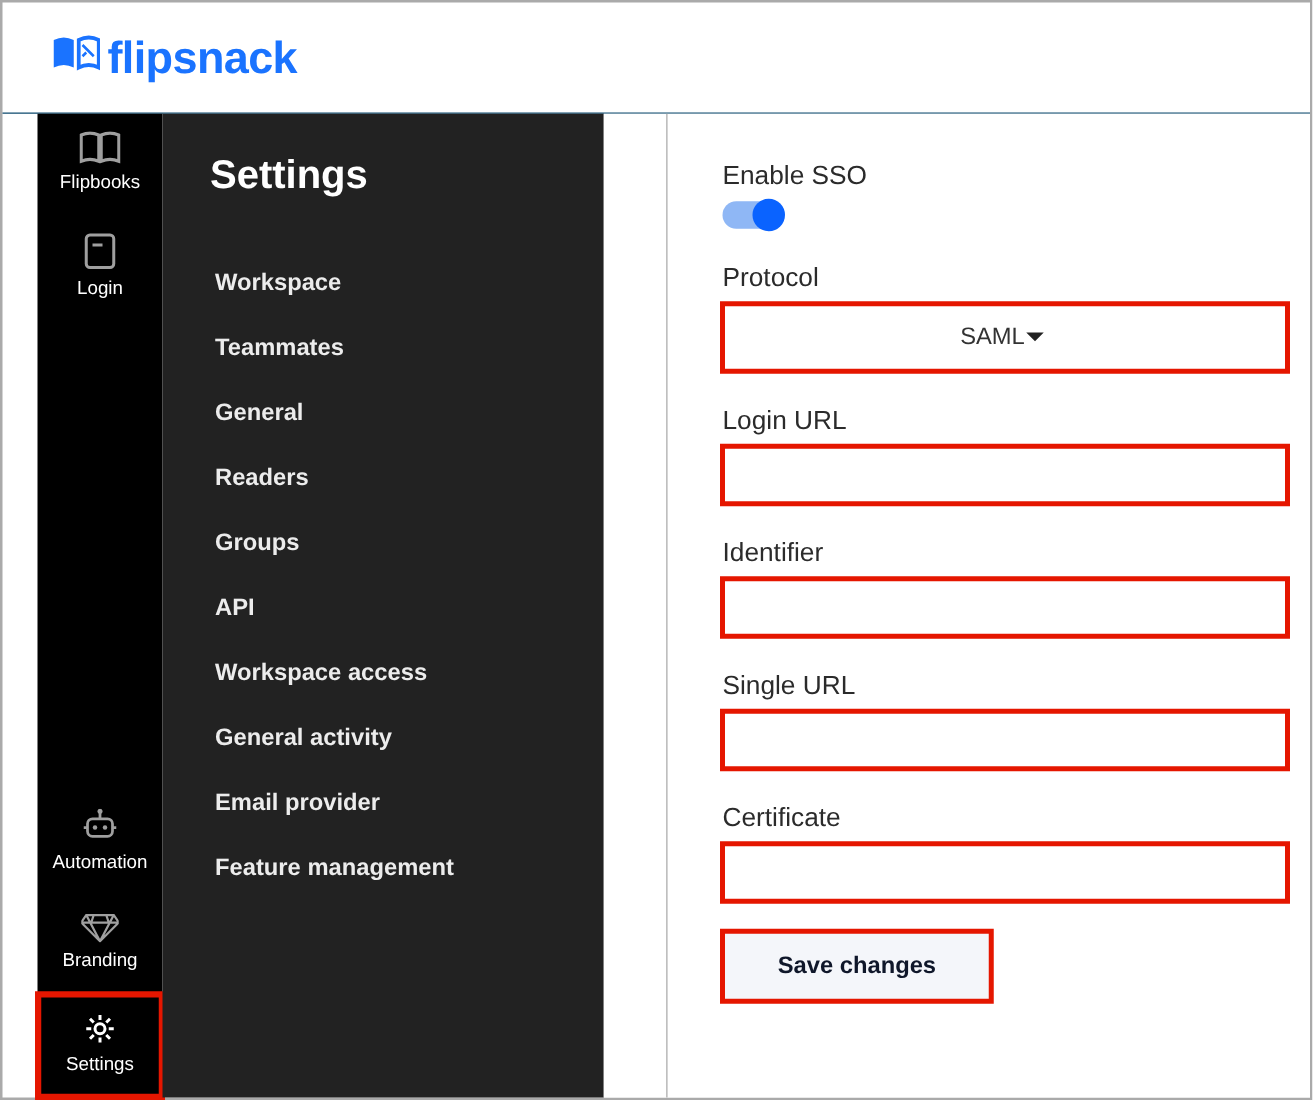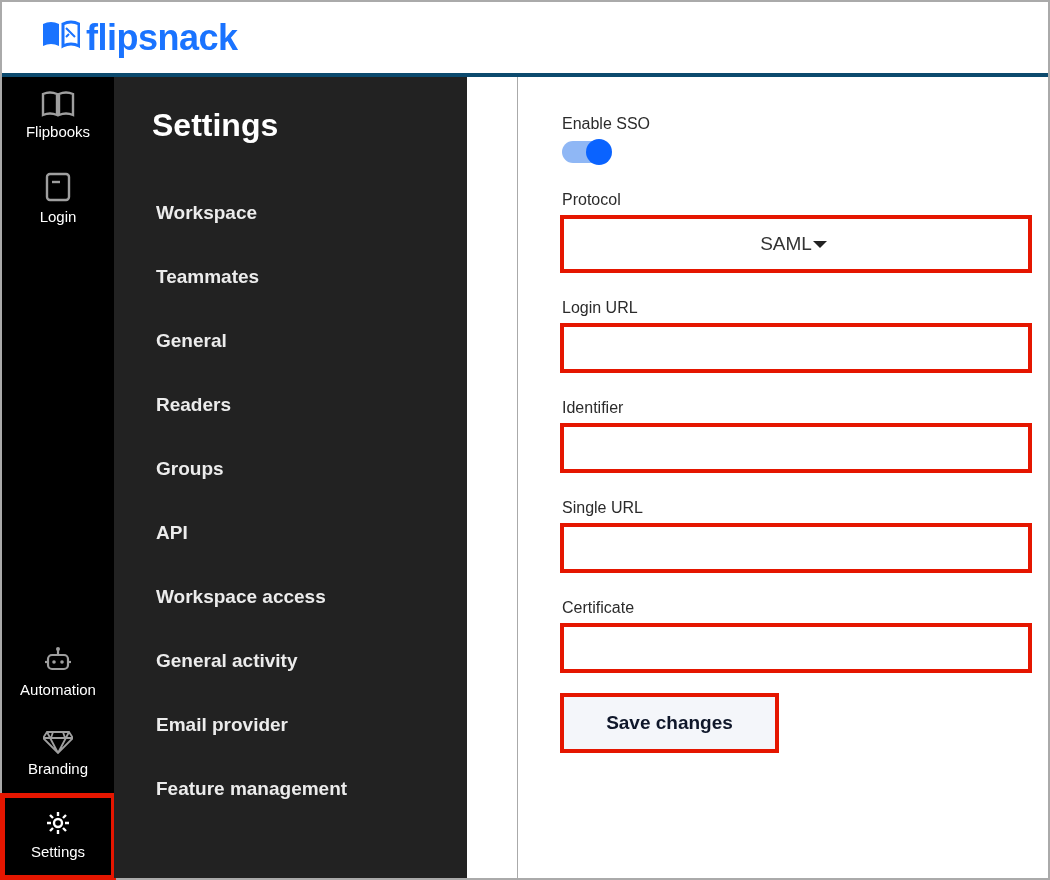--- a/index.html
+++ b/index.html
@@ -7,7 +7,7 @@
     .outer { width: 1050px; height: 880px; border: 2px solid #aaa; display: flex; flex-direction: column; }
 
     
-    .topbar { height: 75px; border-bottom: 4px solid #0c4a6e; display: flex; align-items: center; padding-left: 40px; }
+    .topbar { height: 89px; border-bottom: 1px solid #0c4a6e; display: flex; align-items: center; padding-left: 40px; }
     .logo { display: flex; align-items: center; color: #1a73ff; font-weight: 700; font-size: 36px; letter-spacing: -0.5px; }
     .logo svg { margin-right: 6px; }
 

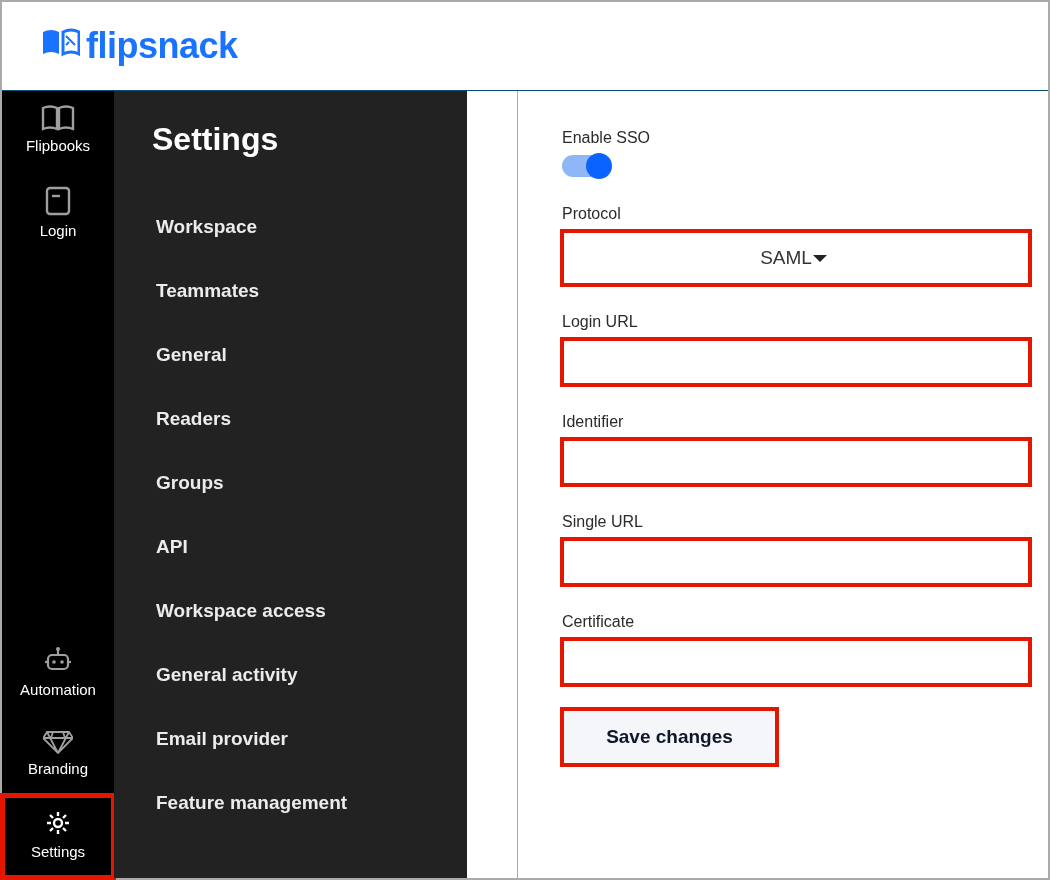--- a/index.html
+++ b/index.html
@@ -15,7 +15,7 @@
     .body { flex: 1; display: flex; min-height: 0; }
 
     
-    .rail { width: 112px; background: #000; display: flex; flex-direction: column; justify-content: space-between; text-align: center; color: #fff; }
+    .rail { width: 100px; background: #000; display: flex; flex-direction: column; justify-content: space-between; text-align: center; color: #fff; margin-left: 28px; }
     .rail-top, .rail-bottom { display: flex; flex-direction: column; }
     .rail-item { padding: 14px 4px 18px; cursor: pointer; }
     .rail-item .lbl { font-size: 15px; margin-top: 6px; }

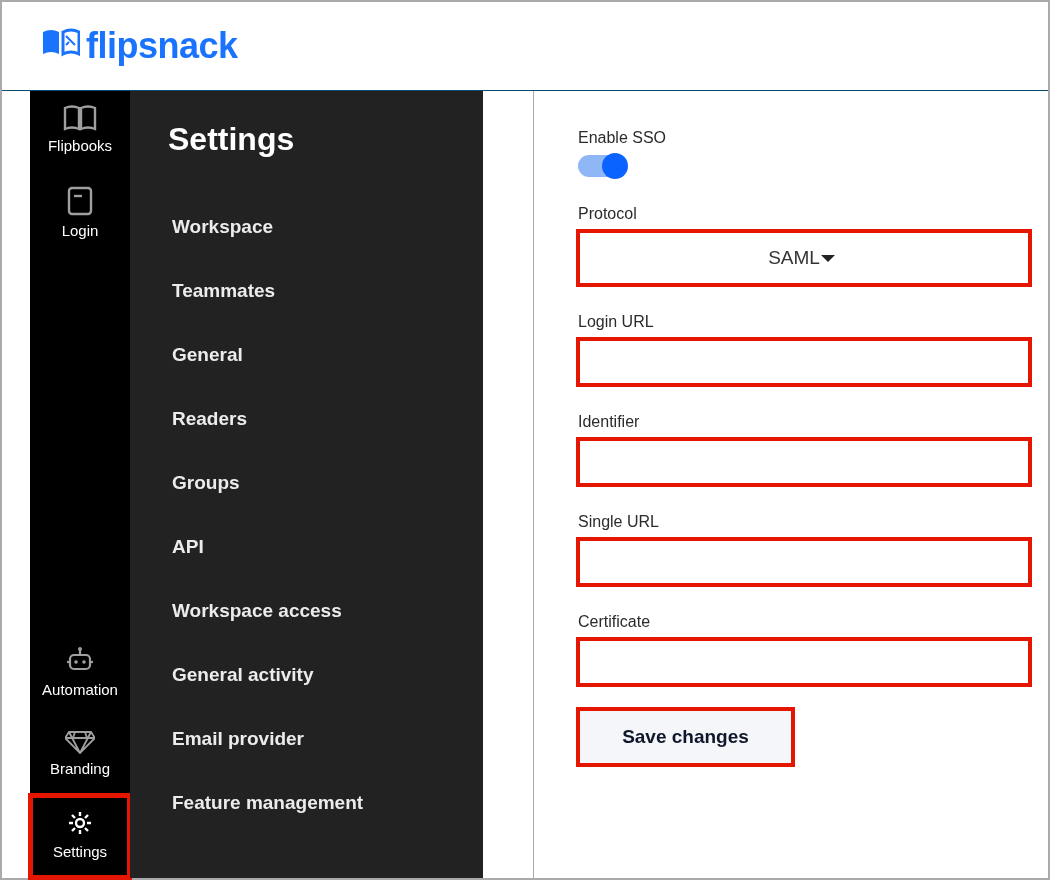--- a/index.html
+++ b/index.html
@@ -32,7 +32,7 @@
     
     .main { flex: 1; background: #fff; position: relative; }
     .main-inner { border-left: 1px solid #aaa; margin-left: 50px; height: 100%; padding: 38px 18px 0 44px; }
-    .field-label { font-size: 16px; color: #2b2b2b; margin-bottom: 8px; }
+    .field-label { font-size: 21px; color: #2b2b2b; margin-bottom: 8px; }
     .field-block { margin-bottom: 28px; }
 
     

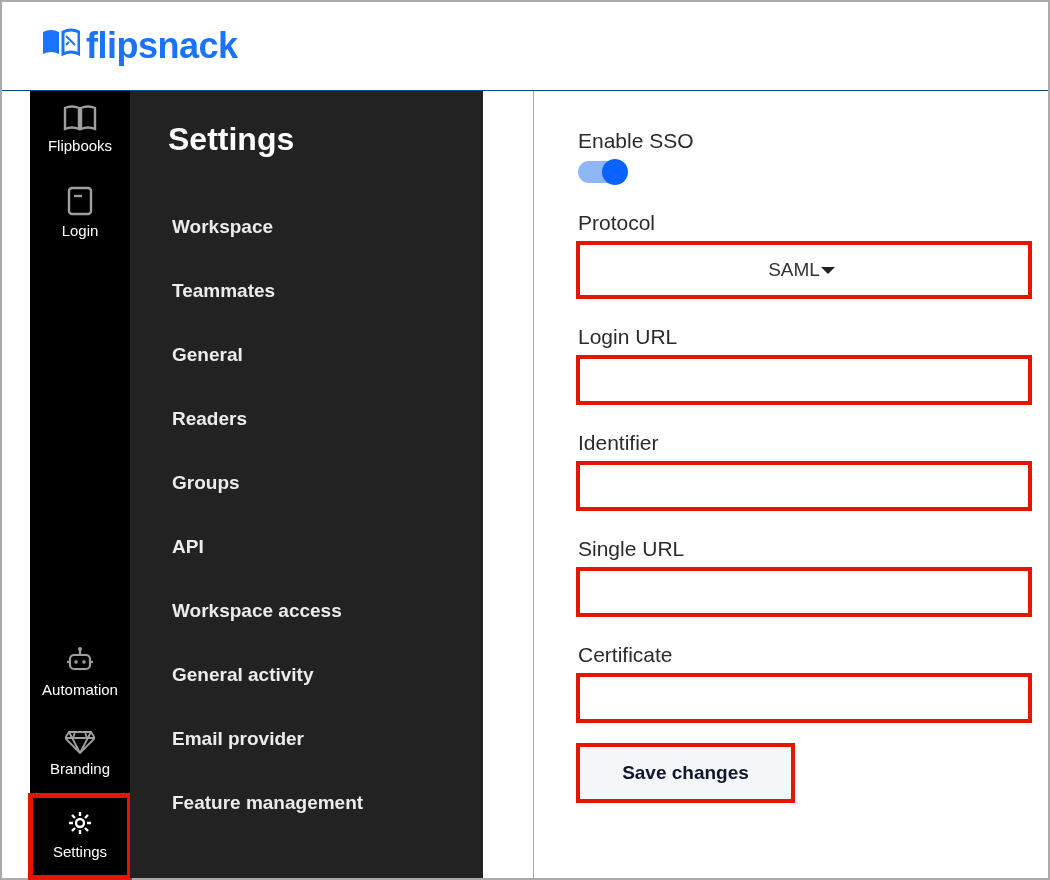--- a/index.html
+++ b/index.html
@@ -25,7 +25,7 @@
     
     .panel { width: 353px; background: #222; color: #fff; padding: 30px 0 0 38px; }
     .panel h1 { font-size: 32px; font-weight: 700; margin-bottom: 48px; }
-    .settings-list { display: flex; flex-direction: column; gap: 22px; }
+    .settings-list { display: flex; flex-direction: column; gap: 10px; }
     .settings-item { font-size: 19px; font-weight: 600; color: #ececec; padding: 10px 14px 10px 4px; width: fit-content; cursor: pointer; }
     .settings-item.active { color: #1a5fff; outline: 5px solid #e51600; outline-offset: -3px; padding-right: 40px; }
 

